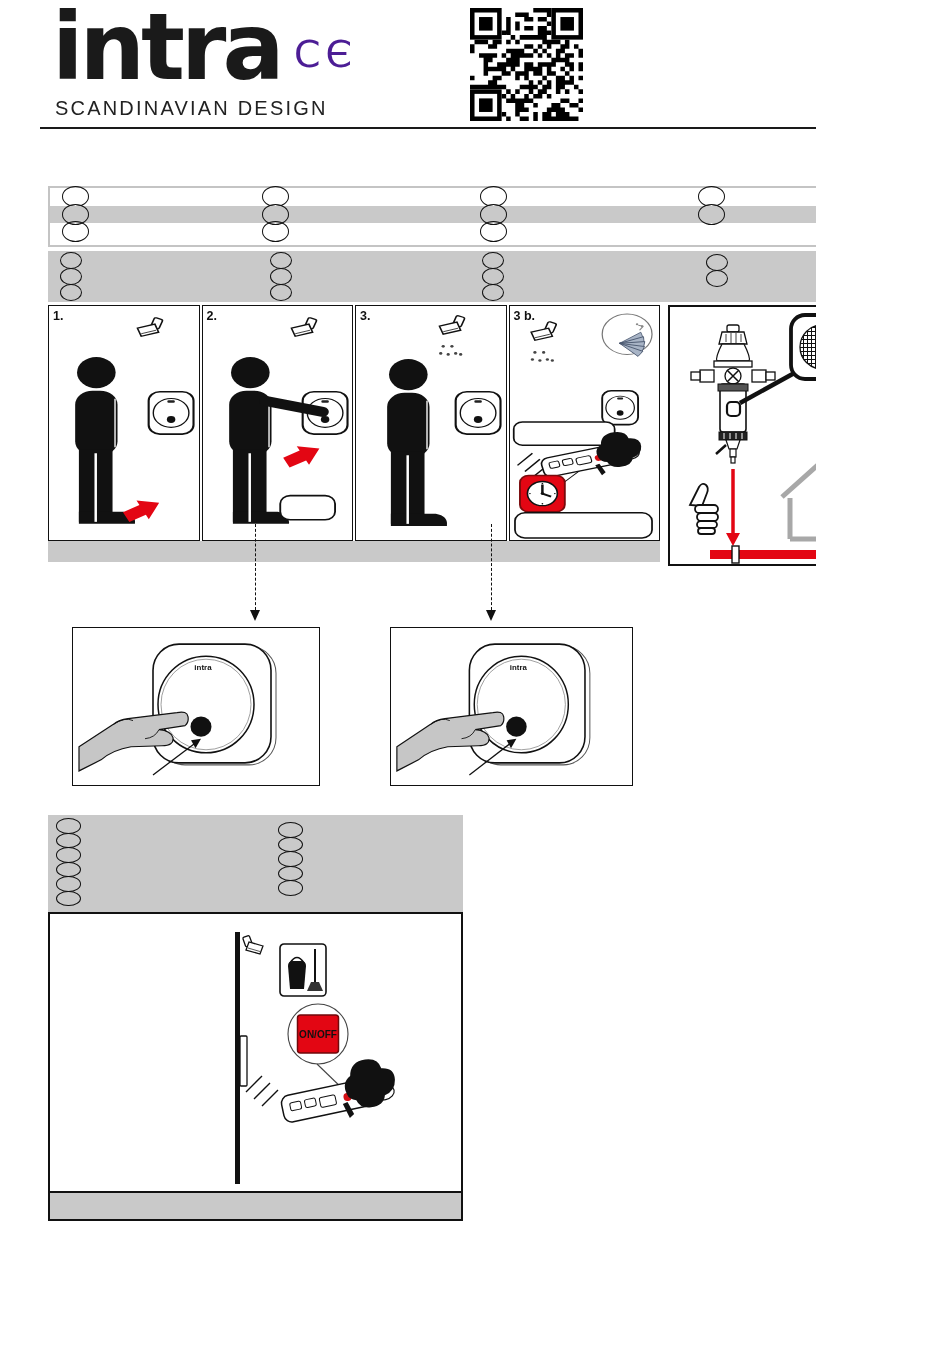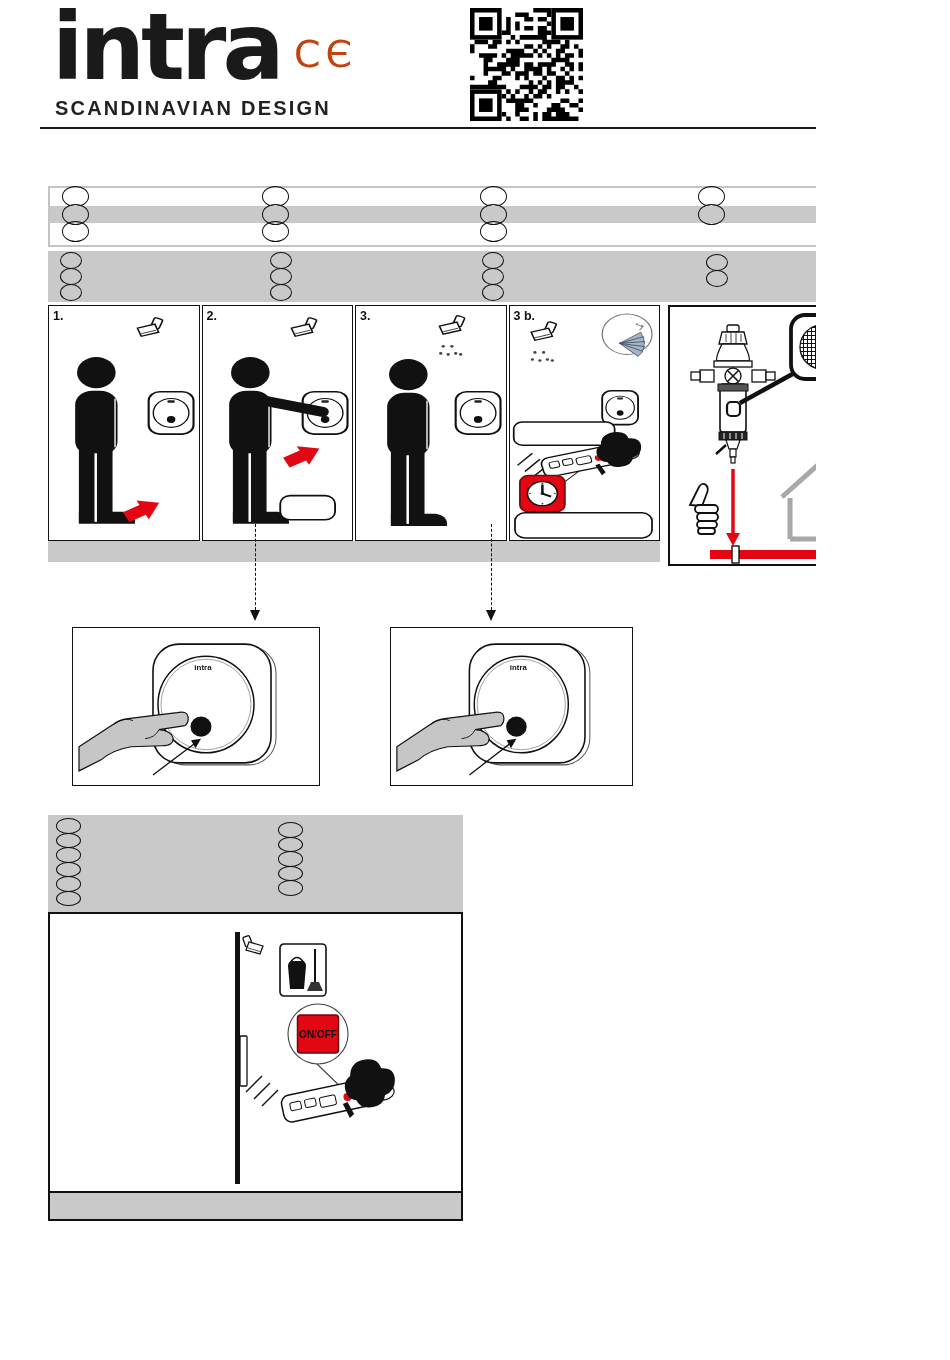--- a/index.html
+++ b/index.html
@@ -7,7 +7,7 @@
   .abs{position:absolute;}
   
   #logo{left:52px;top:2px;font-family:"DejaVu Sans",sans-serif;font-weight:bold;font-size:92px;letter-spacing:-4px;color:#1a1a1a;line-height:1;}
-  #ce{left:294px;top:32px;font-size:38px;color:#c2410c;letter-spacing:5px;font-family:"DejaVu Sans",sans-serif;}
+  #ce{left:294px;top:32px;font-size:38px;color:#4c1d95;letter-spacing:5px;font-family:"DejaVu Sans",sans-serif;}
   #tagline{left:55px;top:97px;font-size:20px;letter-spacing:2.2px;color:#222;font-weight:700;}
   #qr{left:470px;top:8px;width:113px;height:113px;}
   #rule{left:40px;top:127px;width:872px;height:2px;background:#1a1a1a;}

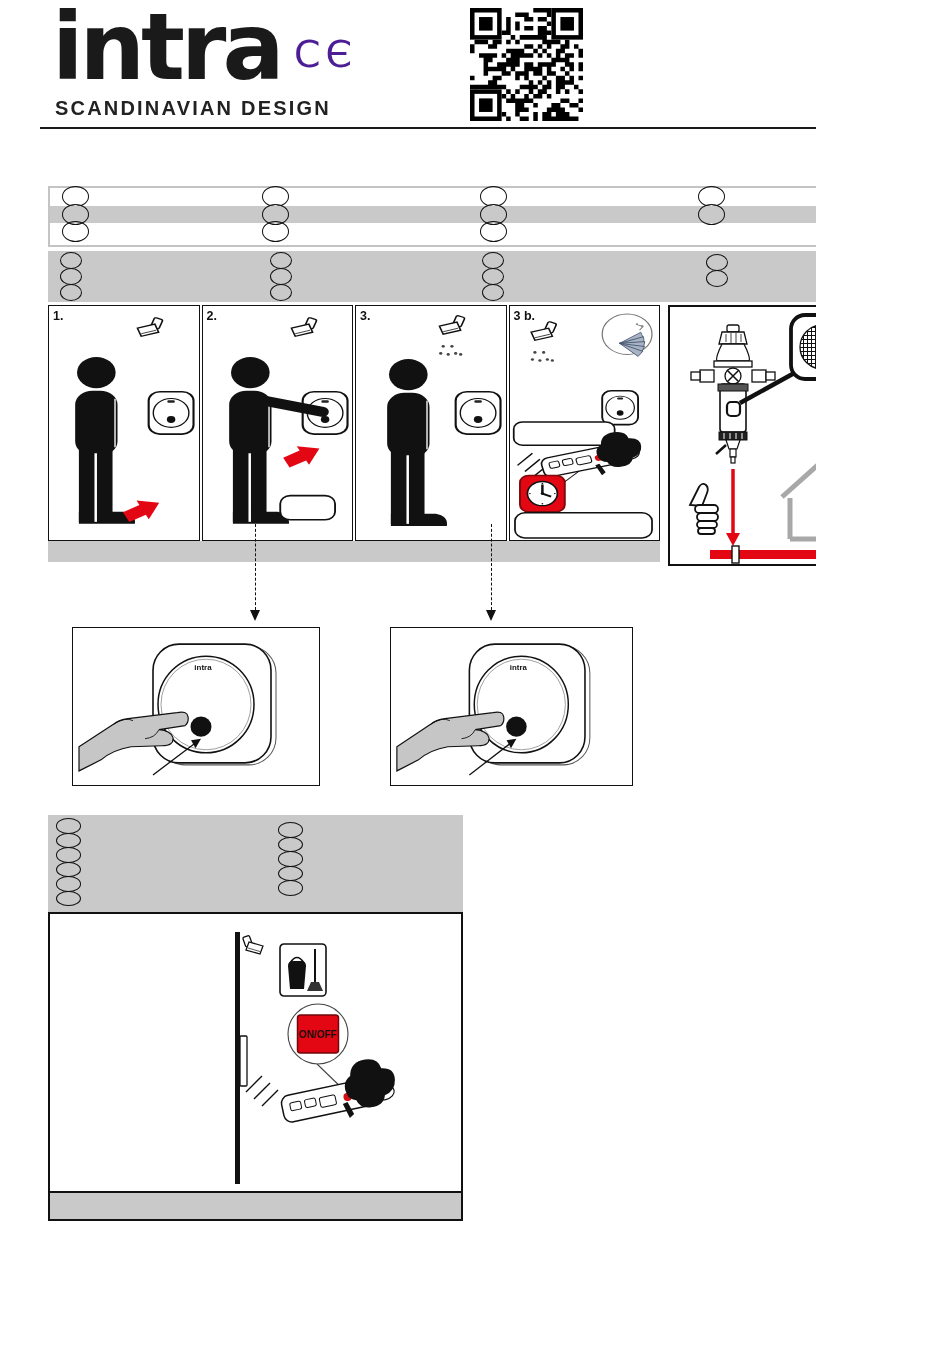--- a/index.html
+++ b/index.html
@@ -8,7 +8,7 @@
   
   #logo{left:52px;top:2px;font-family:"DejaVu Sans",sans-serif;font-weight:bold;font-size:92px;letter-spacing:-4px;color:#1a1a1a;line-height:1;}
   #ce{left:294px;top:32px;font-size:38px;color:#4c1d95;letter-spacing:5px;font-family:"DejaVu Sans",sans-serif;}
-  #tagline{left:55px;top:97px;font-size:20px;letter-spacing:2.2px;color:#222;font-weight:700;}
+  #tagline{left:55px;top:97px;font-size:20px;letter-spacing:2.2px;color:#222;font-weight:400;}
   #qr{left:470px;top:8px;width:113px;height:113px;}
   #rule{left:40px;top:127px;width:872px;height:2px;background:#1a1a1a;}
   

